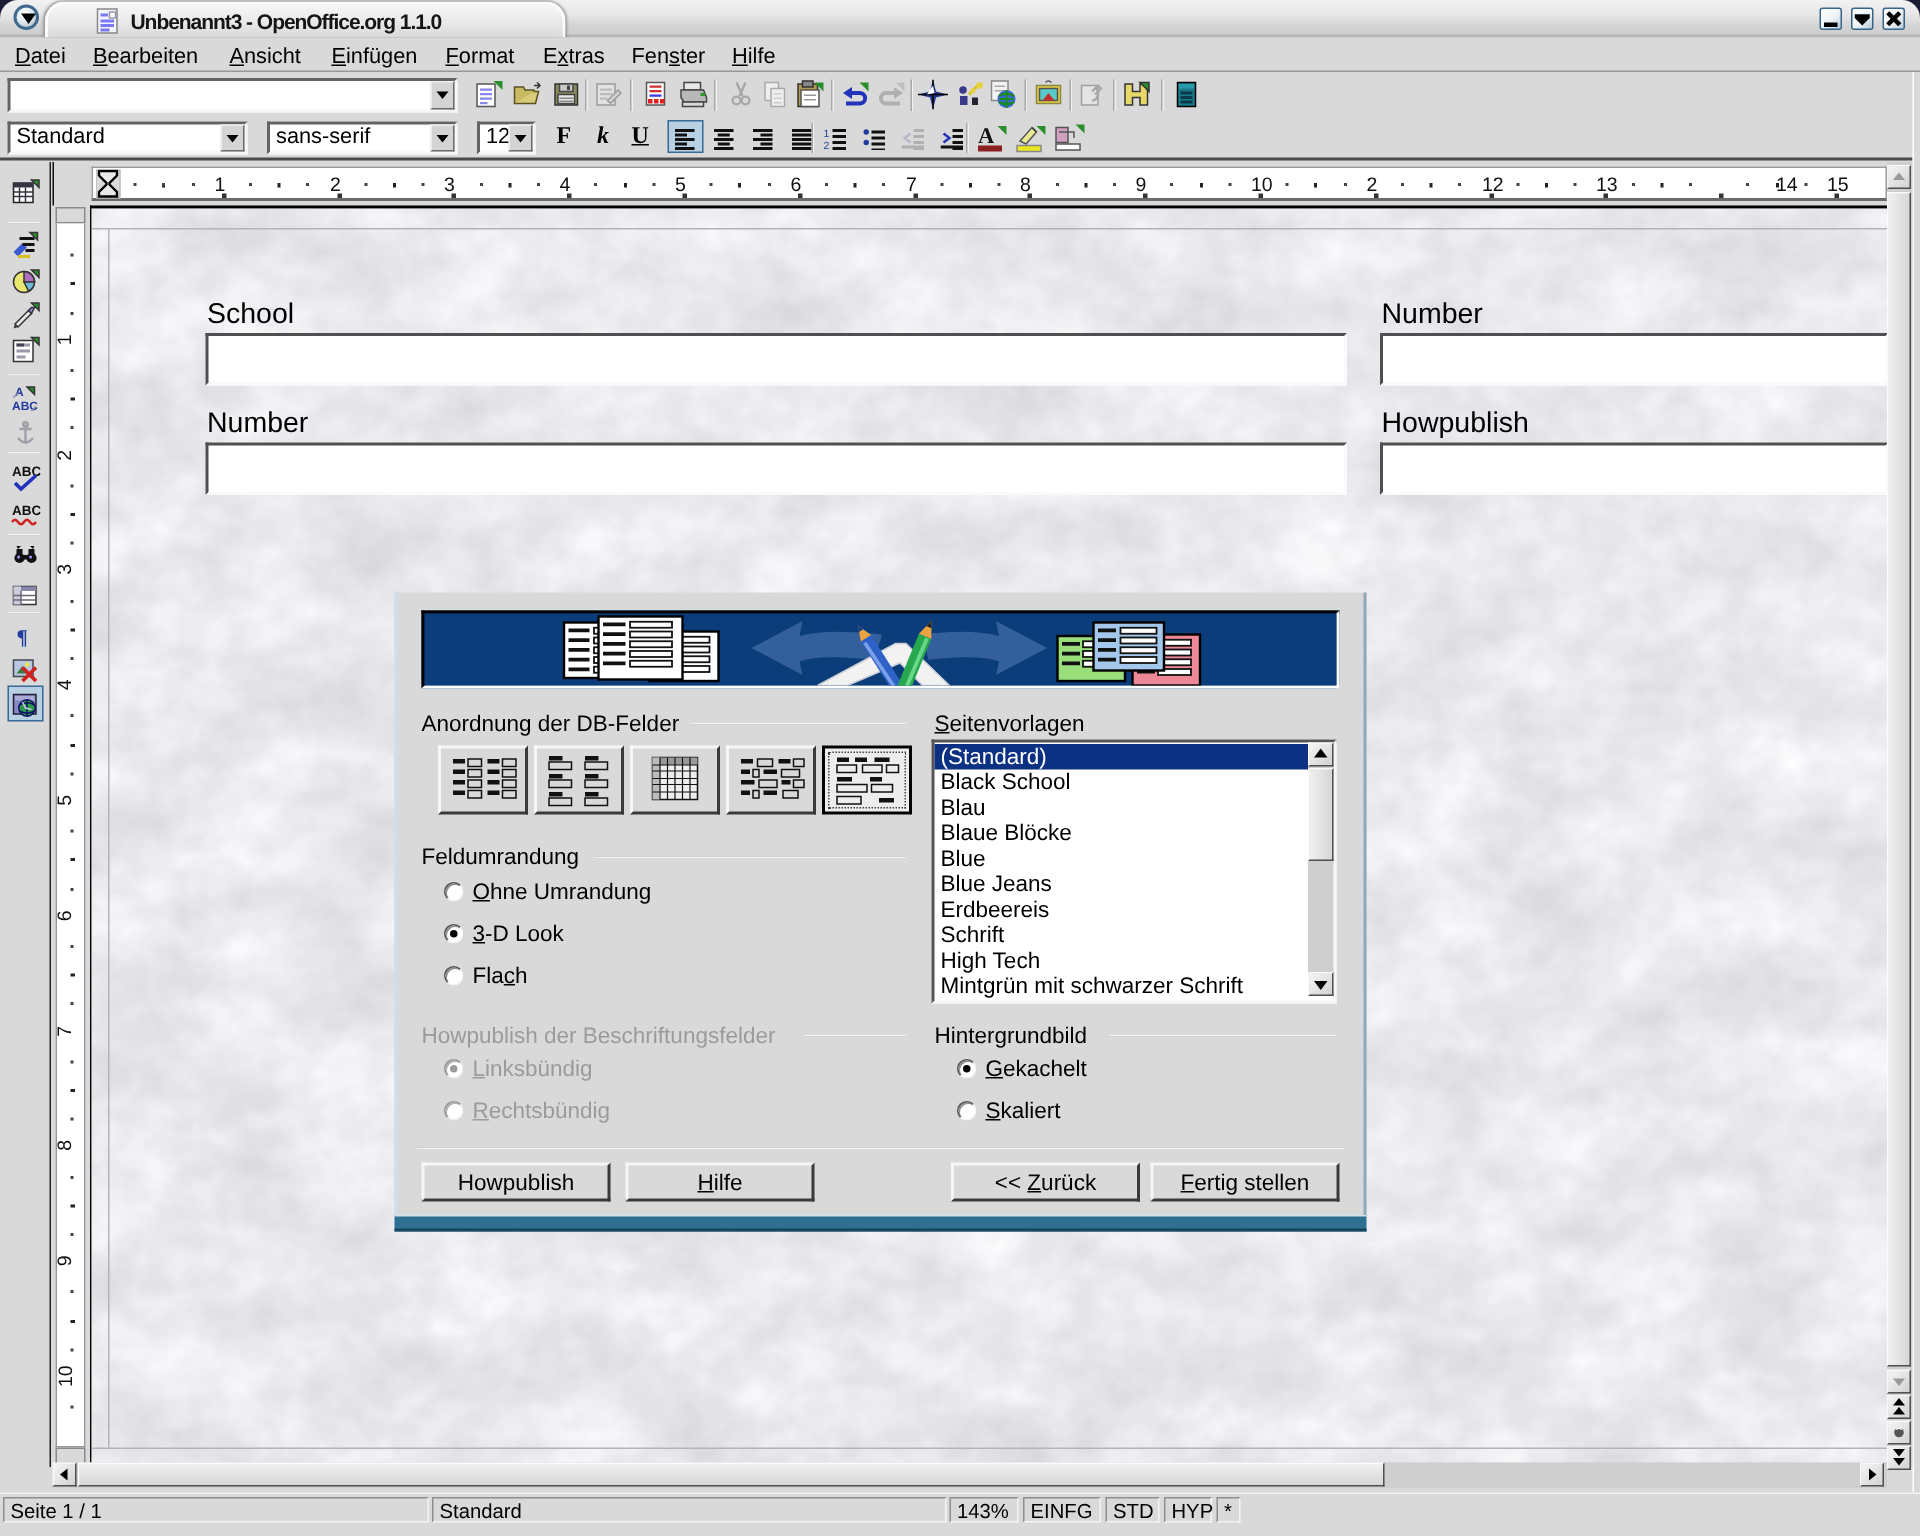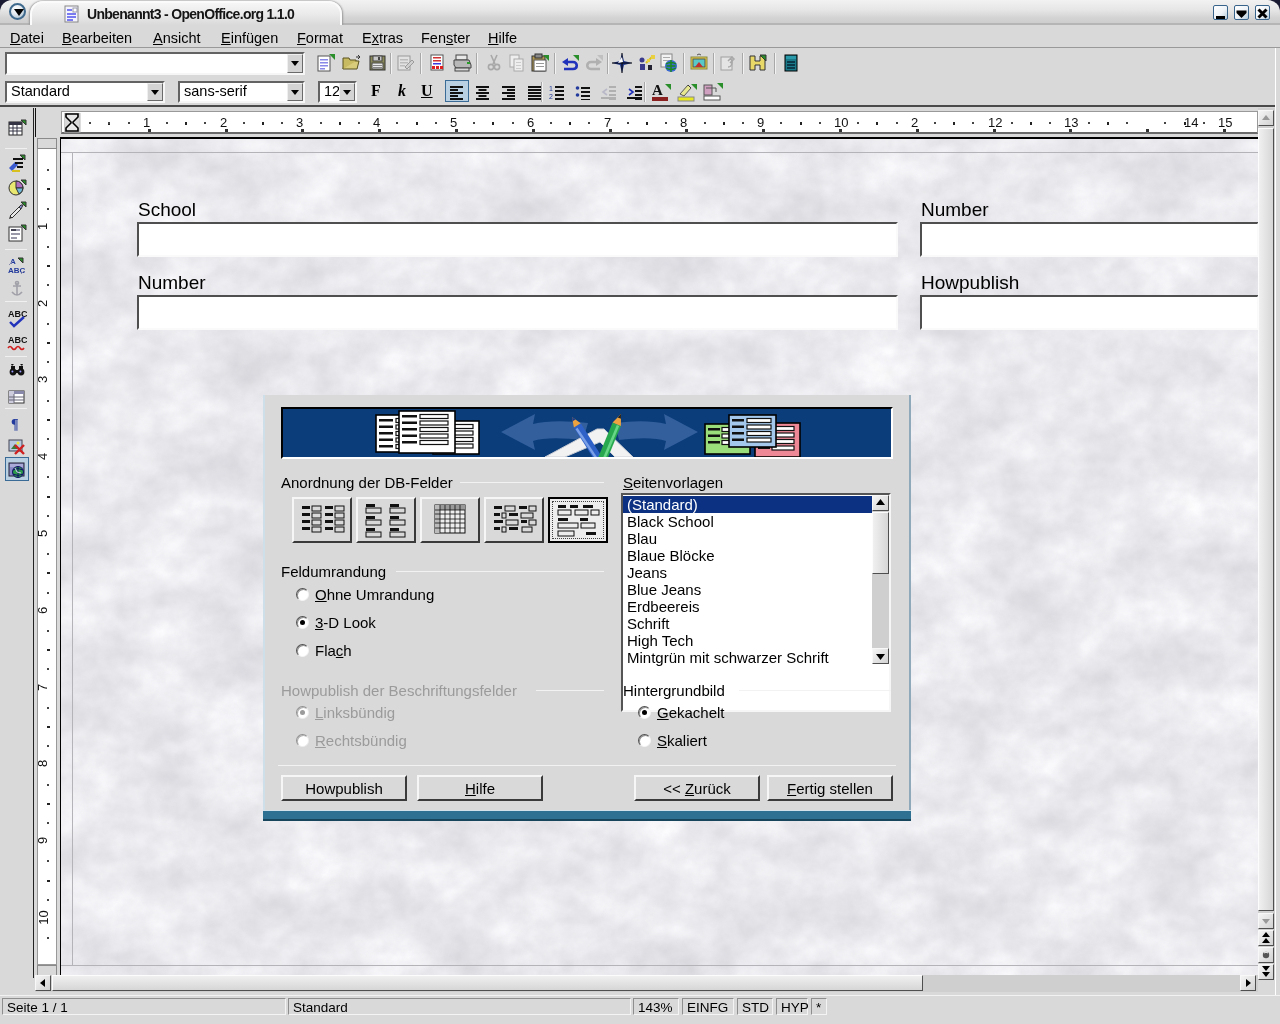--- a/index.html
+++ b/index.html
@@ -9,7 +9,7 @@
 #titlebar .shade{position:absolute;left:0;bottom:0;width:100%;height:2px;background:#b5b5b5}
 #menuball{position:absolute;left:9px;top:3px;width:17px;height:17px;border-radius:50%;background:radial-gradient(circle at 40% 30%,#ffffff 0%,#e4ebf1 45%,#9db5c6 100%);border:2px solid #3f6a8e}
 #menuball:after{content:"";position:absolute;left:2.5px;top:4px;border:5px solid transparent;border-top:7px solid #000}
-#titletab{position:absolute;left:30px;top:1px;width:312px;height:24px;border:2px solid #fbfbfb;border-bottom:none;border-radius:13px 13px 0 0;background:linear-gradient(#f6f6f6,#e9e9e9 55%,#d9d9d9);box-shadow:-1px 0 2px #999,1px 0 2px #999}
+#titletab{position:absolute;left:30px;top:1px;width:347px;height:24px;border:2px solid #fbfbfb;border-bottom:none;border-radius:13px 13px 0 0;background:linear-gradient(#f6f6f6,#e9e9e9 55%,#d9d9d9);box-shadow:-1px 0 2px #999,1px 0 2px #999}
 #titletext{position:absolute;left:55px;top:3px;font-size:14px;letter-spacing:-0.7px;font-weight:bold;color:#151515}
 .winbtn{position:absolute;top:5px;width:15px;height:15px;border:1px solid #38648c;background:linear-gradient(135deg,#ffffff 0%,#eef3f7 55%,#b4cbdb 100%);border-radius:2px}
 #menubar{position:absolute;left:0;top:25px;width:1280px;height:23px;background:#d9d9d9;border-bottom:1px solid #999;font-size:14.5px;color:#000;z-index:1}

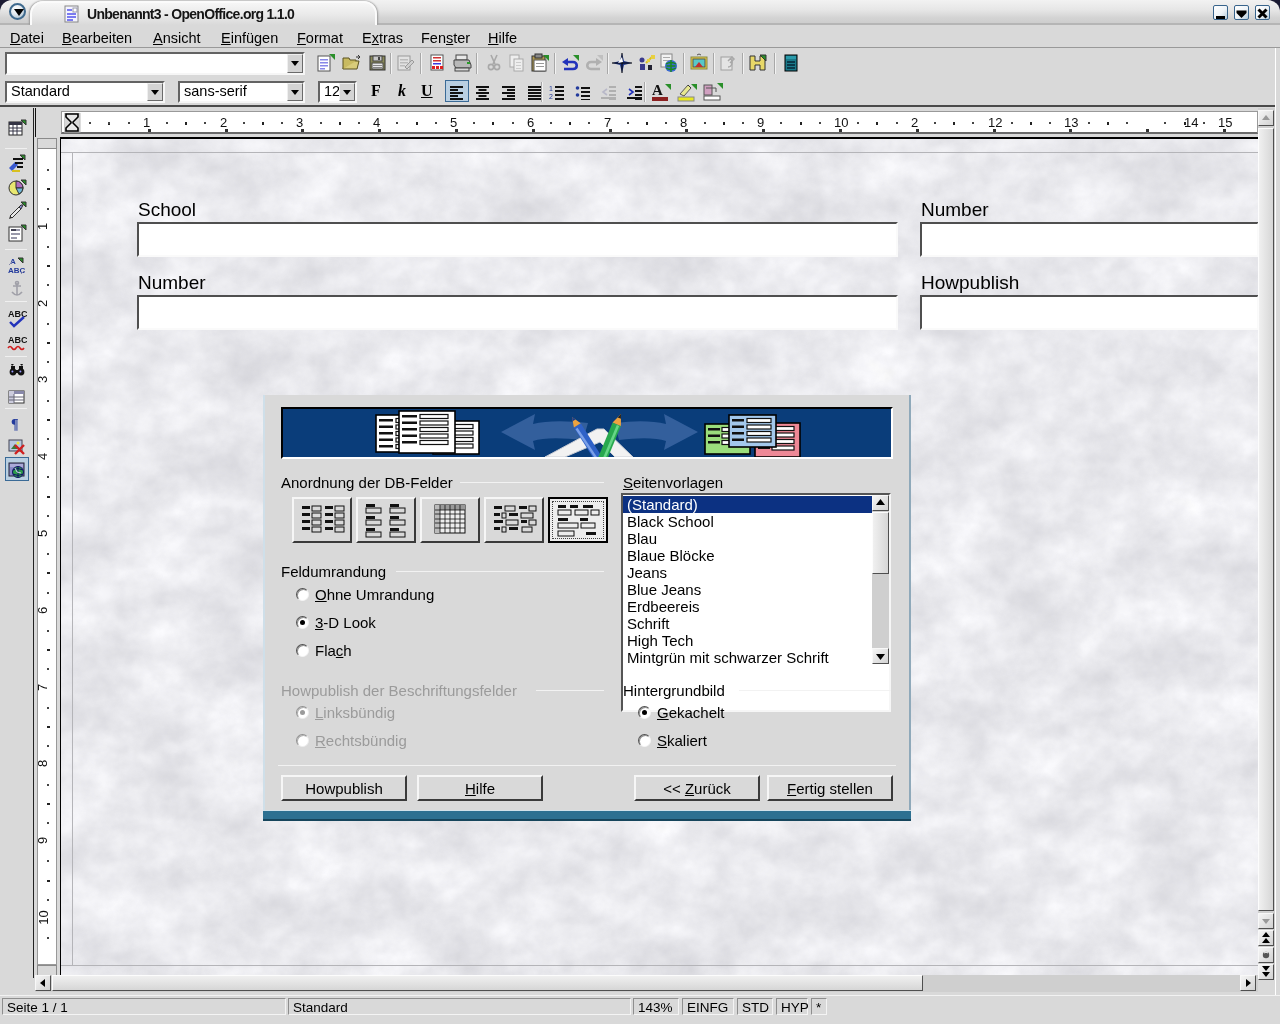--- a/index.html
+++ b/index.html
@@ -62,7 +62,7 @@
 .gline{position:absolute;height:1px;background:#8a8a8a;border-bottom:1px solid #f2f2f2}
 .selbtn{position:absolute;width:60px;height:46px;background:#d9d9d9;border:2px solid;border-color:#f6f6f6 #3a3a3a #3a3a3a #f6f6f6}
 .selbtn.on{background:#ededed;border:2px solid #000;outline:1px dotted #444;outline-offset:-5px}
-#listbox{position:absolute;left:356px;top:98px;width:270px;height:219px;background:#fff;border:2px solid;border-color:#555 #f6f6f6 #f6f6f6 #555;font-size:15px}
+#listbox{position:absolute;left:356px;top:98px;width:270px;height:176px;background:#fff;border:2px solid;border-color:#555 #f6f6f6 #f6f6f6 #555;font-size:15px}
 .litem{position:absolute;left:1px;width:235px;height:17px;padding:0 0 0 3px;white-space:nowrap}
 .litem.sel{background:#0c3182;color:#fff;width:249px;left:0;padding-left:4px}
 #lbsb{position:absolute;right:0;top:0;width:17px;height:169px;background:#cfcfcf}

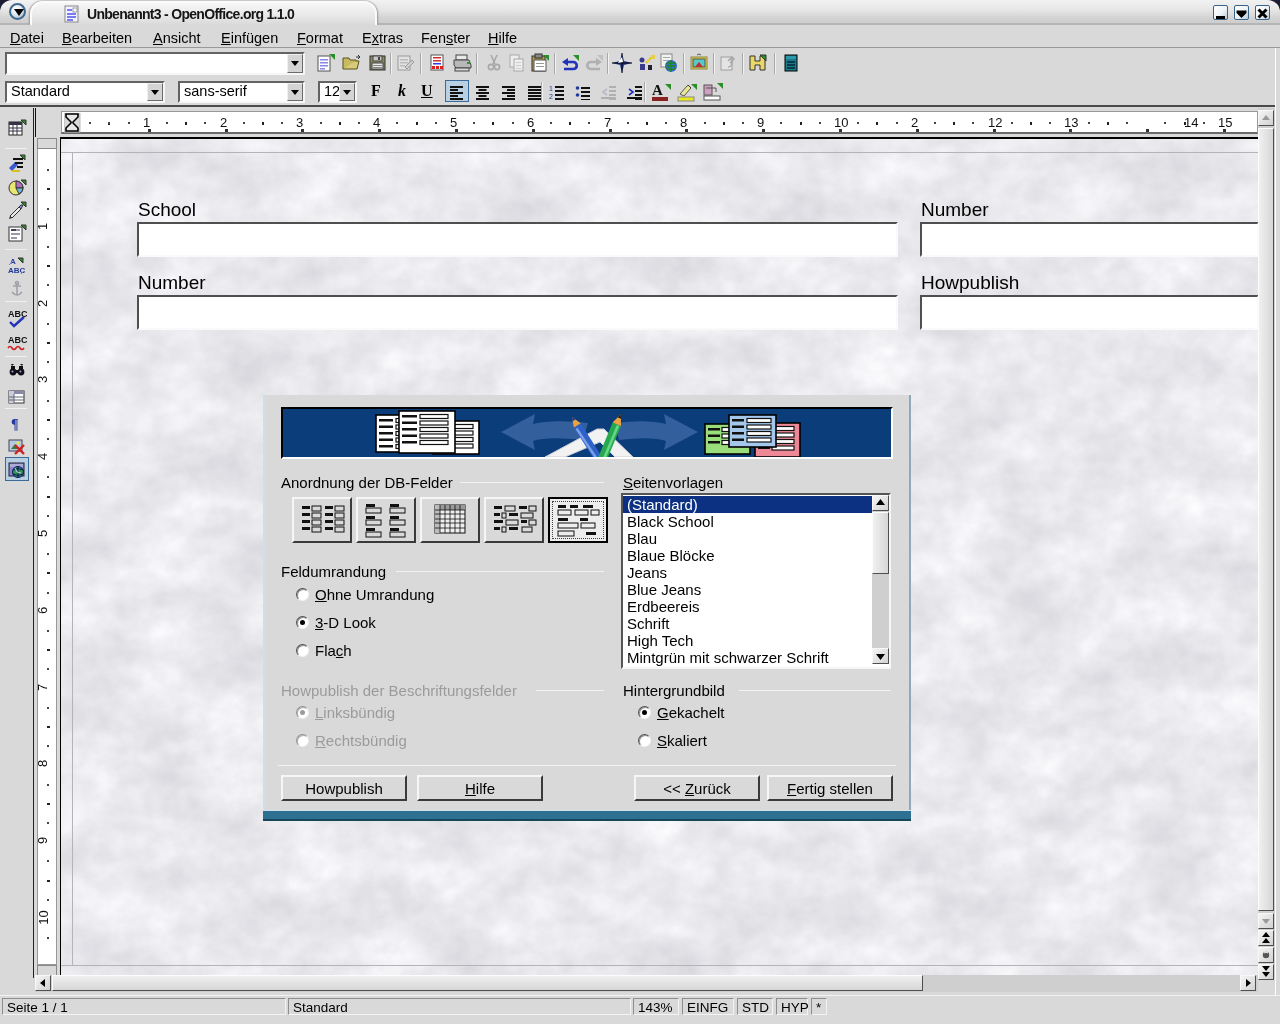--- a/index.html
+++ b/index.html
@@ -829,7 +829,7 @@
         <div class="litem" style="top:18px">Black School</div>
         <div class="litem" style="top:35px">Blau</div>
         <div class="litem" style="top:52px">Blaue Blöcke</div>
-        <div class="litem" style="top:69px">Jeans</div>
+        <div class="litem" style="top:69px">Blue</div>
         <div class="litem" style="top:86px">Blue Jeans</div>
         <div class="litem" style="top:103px">Erdbeereis</div>
         <div class="litem" style="top:120px">Schrift</div>

